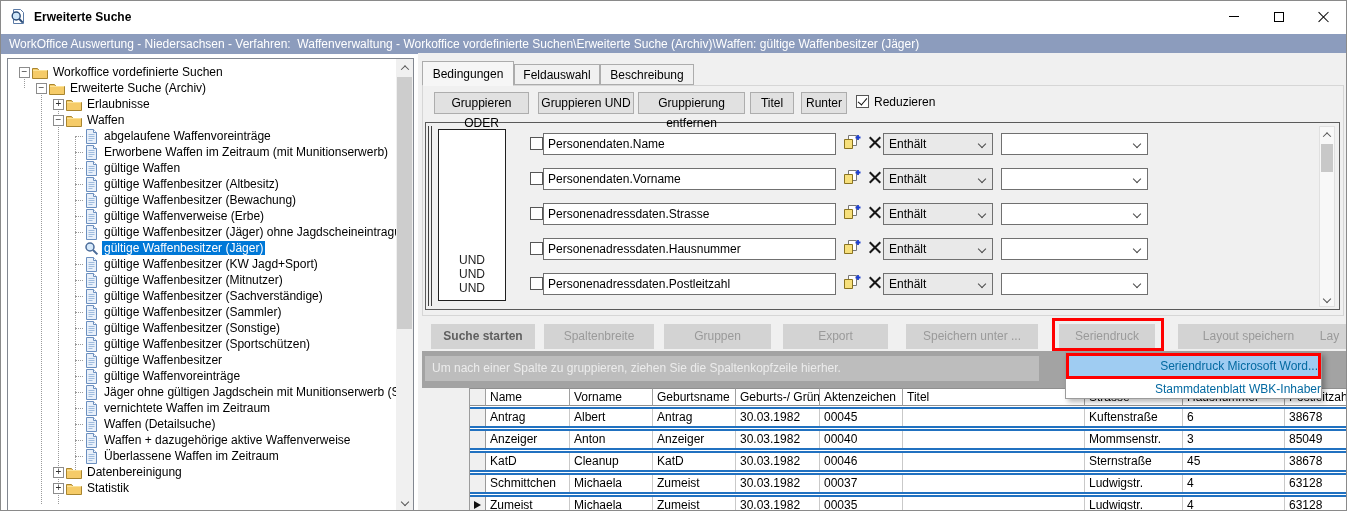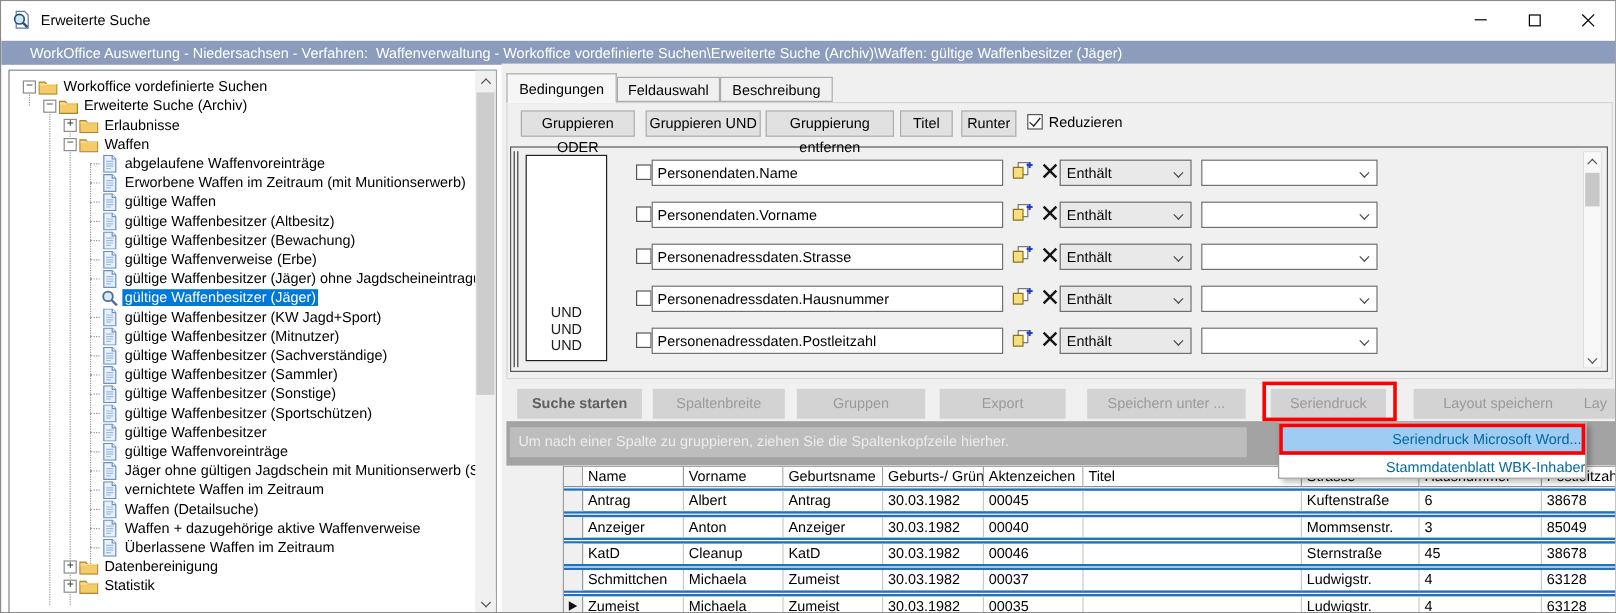--- a/index.html
+++ b/index.html
@@ -16,7 +16,7 @@
   #app { position:absolute; inset:0; }
 
   
-  .titlebar { position:absolute; left:0; top:0; width:1345px; height:31px; background:#fff; display:flex; align-items:center; }
+  .titlebar { position:absolute; left:0; top:0; width:1345px; height:31px; background:#fff; display:flex; align-items:center;font-weight:bold; }
   .app-icon { margin-left:9px; width:17px; height:17px; flex:none; }
   .title-text { margin-left:7px; font-size:12px; }
   .win-controls { position:absolute; right:0; top:0; height:31px; display:flex; }

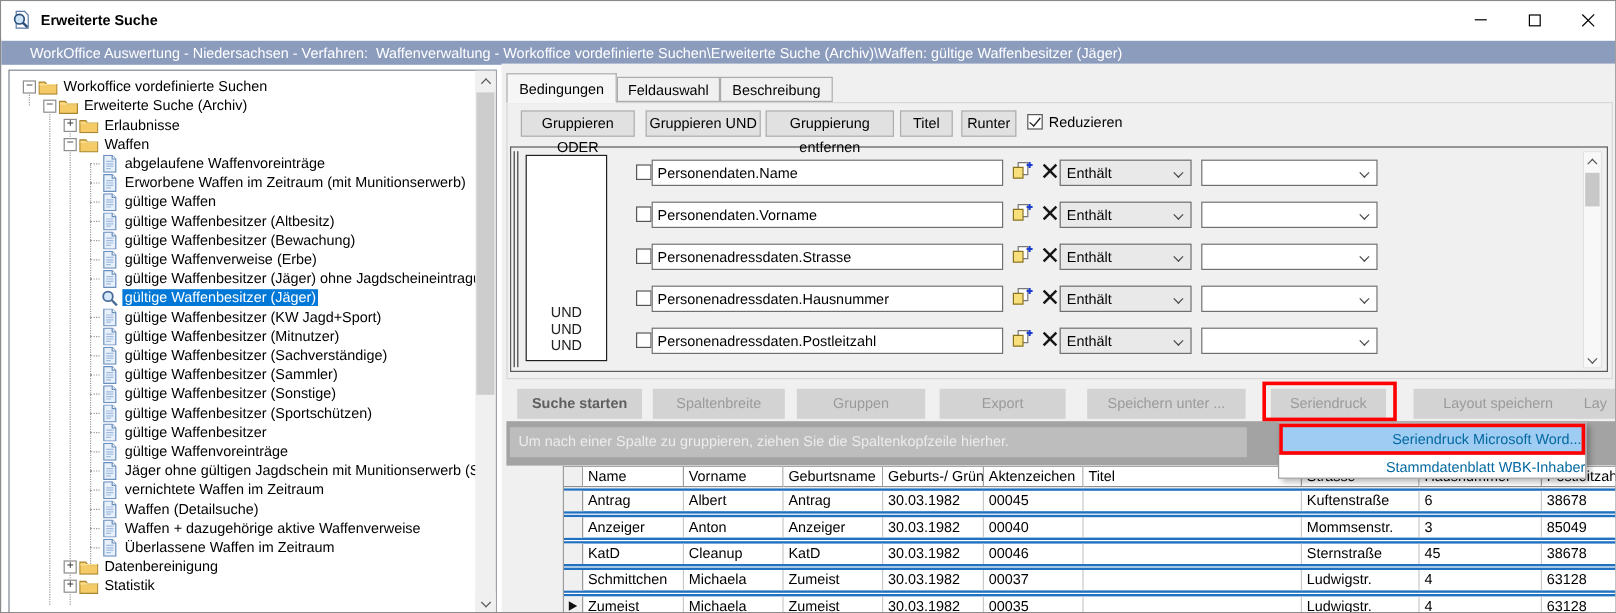--- a/index.html
+++ b/index.html
@@ -29,7 +29,7 @@
   .xmark::after { transform:rotate(-45deg); }
 
   
-  .appbar { position:absolute; left:0; top:33px; width:1345px; height:20px; background:#8c9cbd; color:#fff; line-height:20px; padding-left:24px; white-space:pre; overflow:hidden; }
+  .appbar { position:absolute; left:0; top:33px; width:1345px; height:20px; background:#8c9cbd; color:#fff; line-height:20px; padding-left:8px; white-space:pre; overflow:hidden; }
 
   
   .treebox { position:absolute; left:6px; top:57px; width:407px; height:453px; background:#fff; border:1px solid #828790; }

